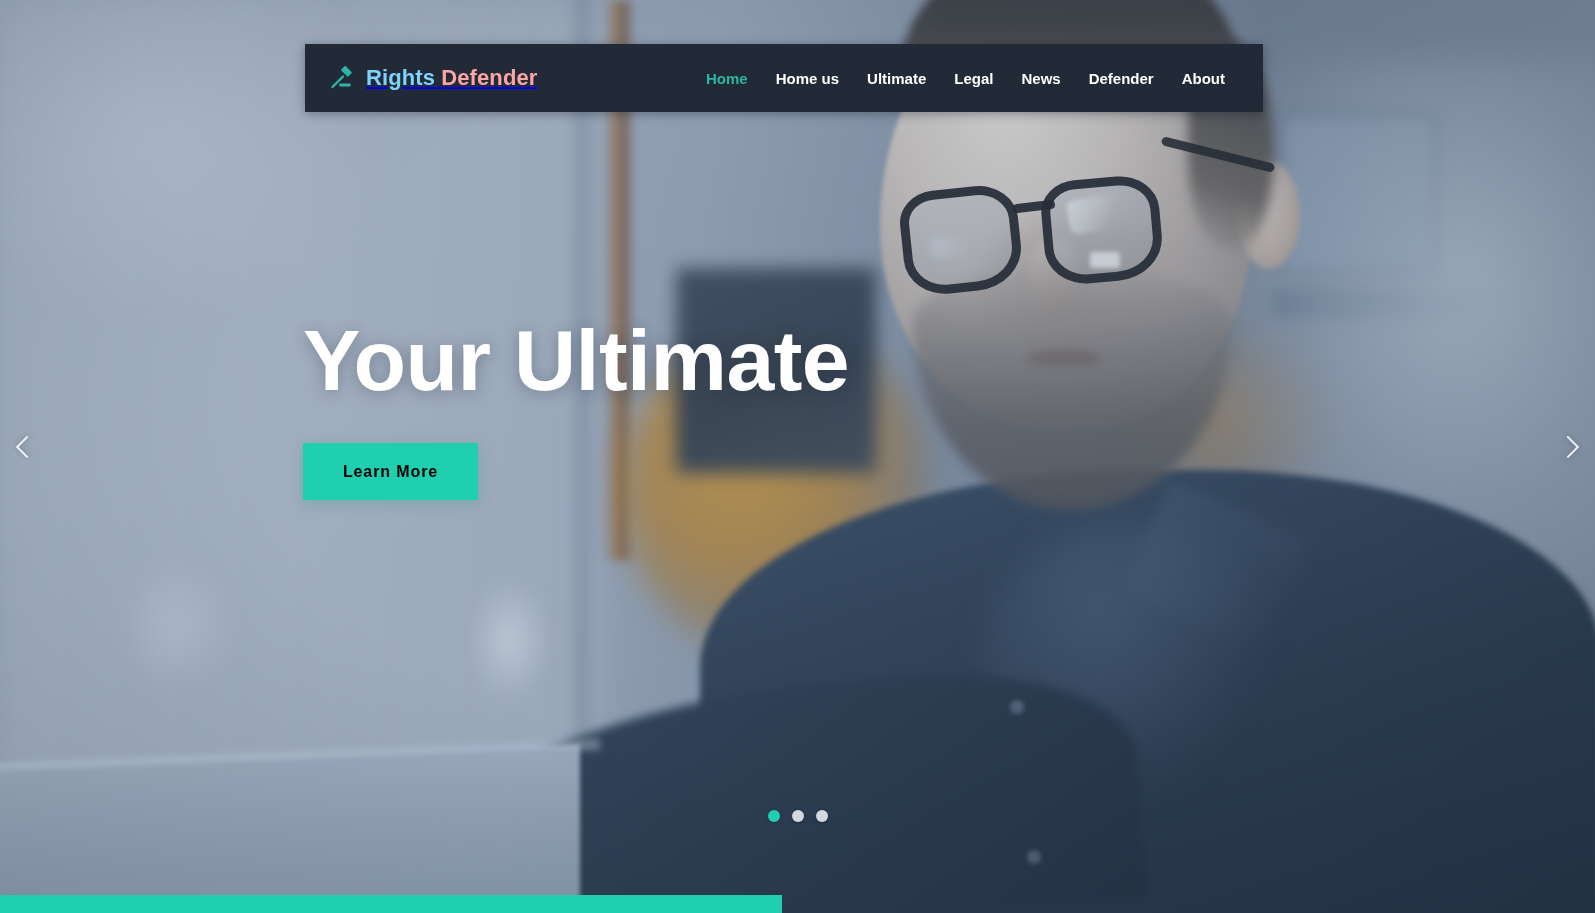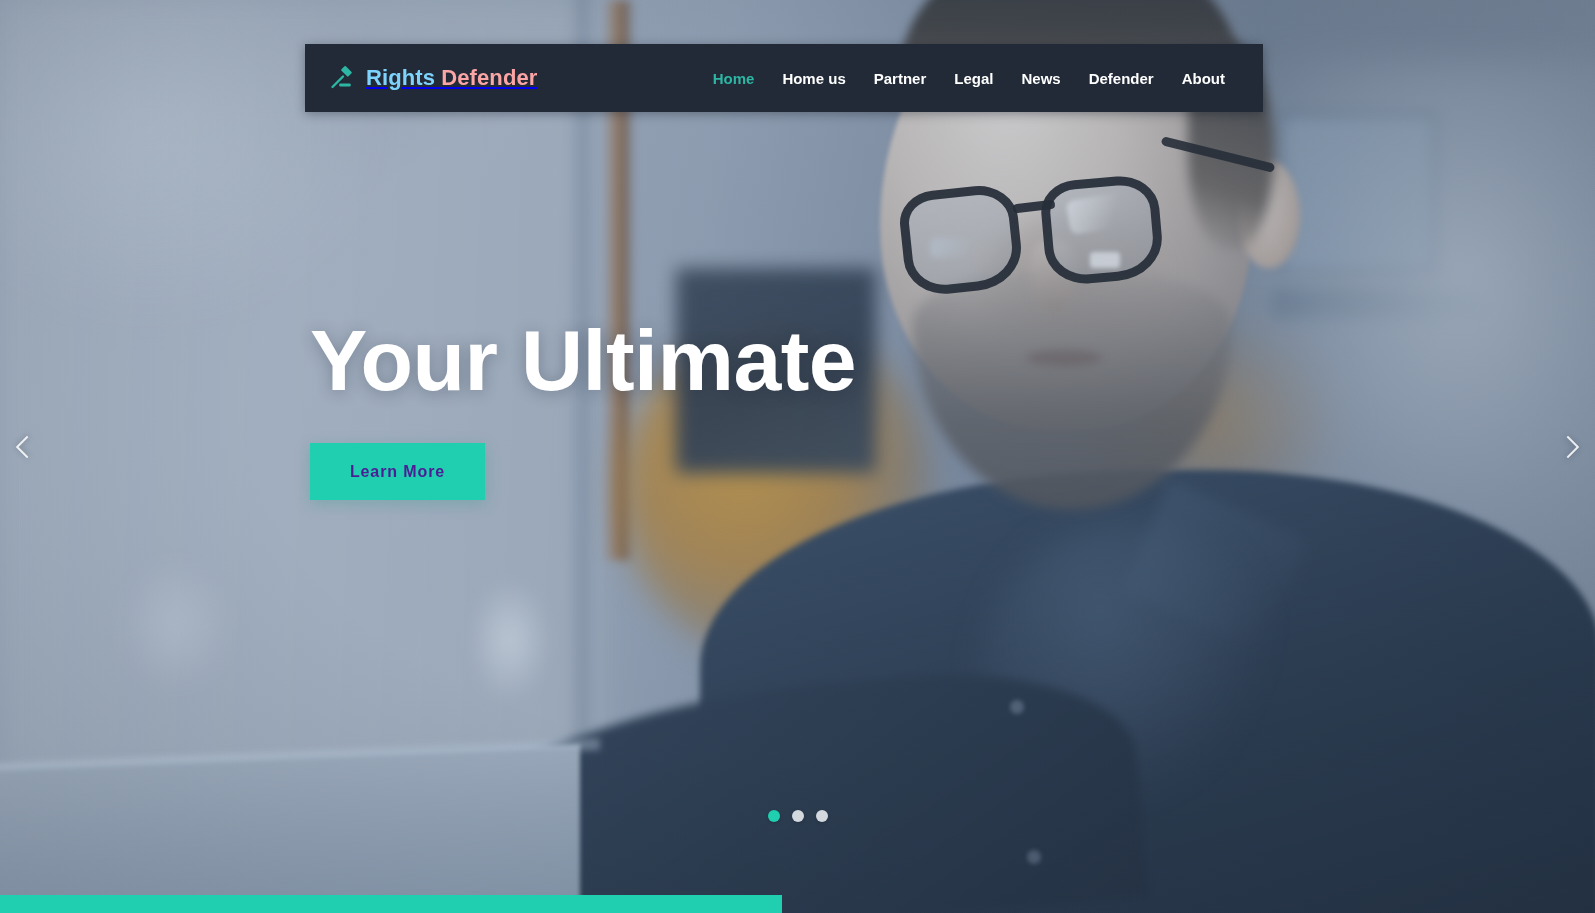--- a/index.html
+++ b/index.html
@@ -389,7 +389,7 @@
   <nav class="main-nav">
     <a class="nav-link active" href="#" style="color: rgb(44, 182, 163);">Home</a>
     <a class="nav-link" href="#">Home us</a>
-    <a class="nav-link" href="#">Partner</a>
+    <a class="nav-link" href="#">Ultimate</a>
     <a class="nav-link" href="#">Legal</a>
     <a class="nav-link" href="#">News</a>
     <a class="nav-link" href="#">Defender</a>

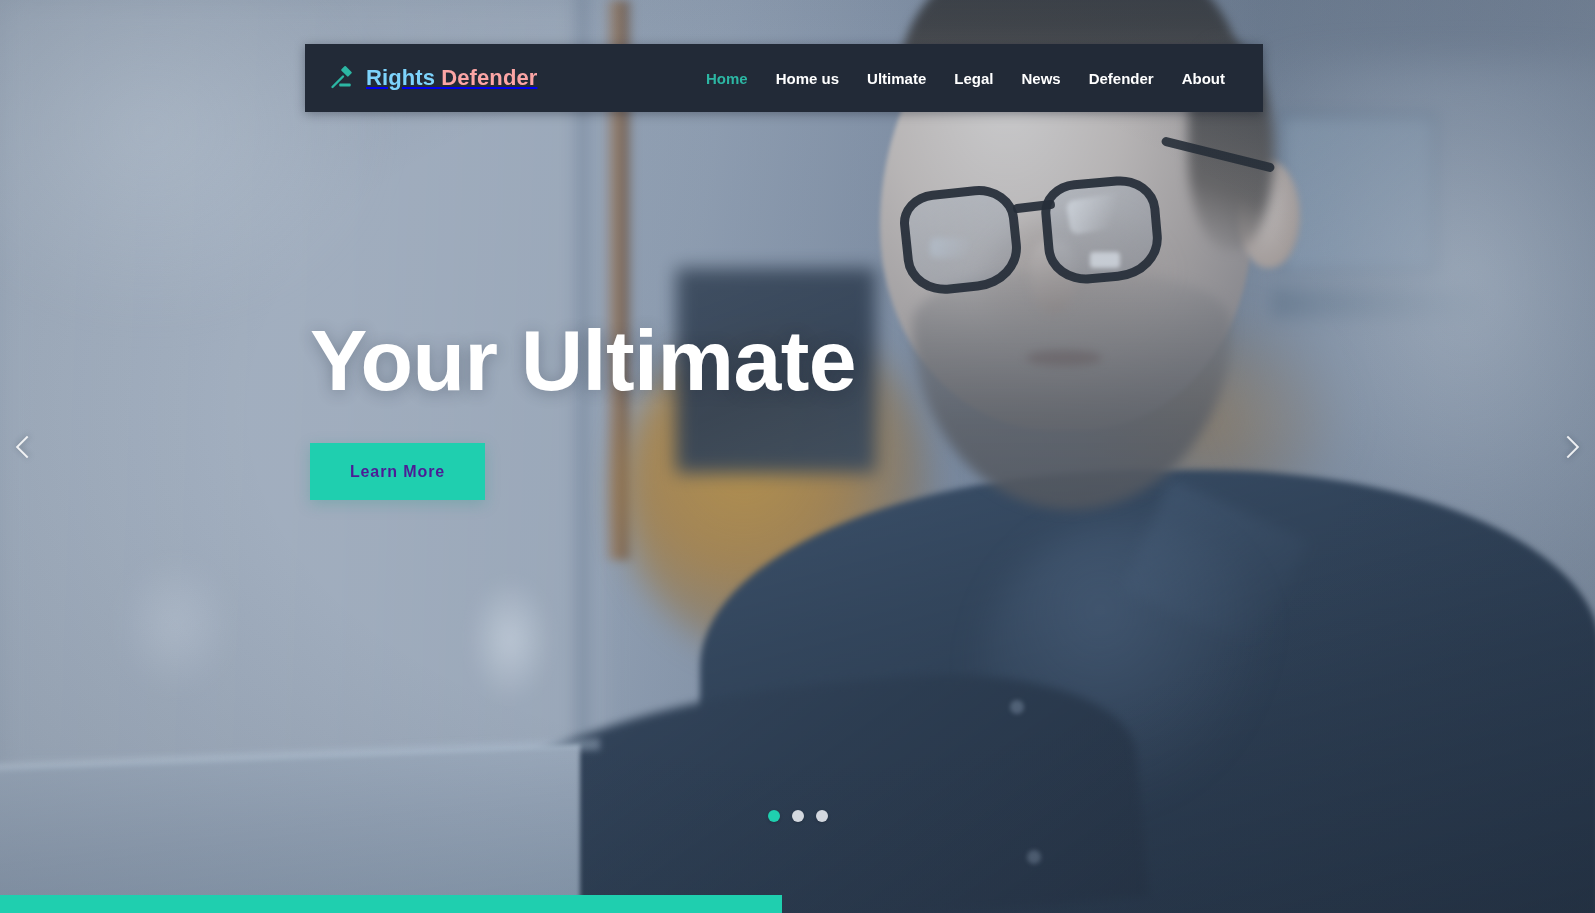--- a/index.html
+++ b/index.html
@@ -259,7 +259,7 @@
 
   
   .hero-content {
-    position:absolute; left:310px; top:318px; width:900px; z-index:20;
+    position:absolute; left:303px; top:318px; width:900px; z-index:20;
   }
   .hero-title {
     color:#ffffff; font-size:86px; font-weight:bold; line-height:.99;

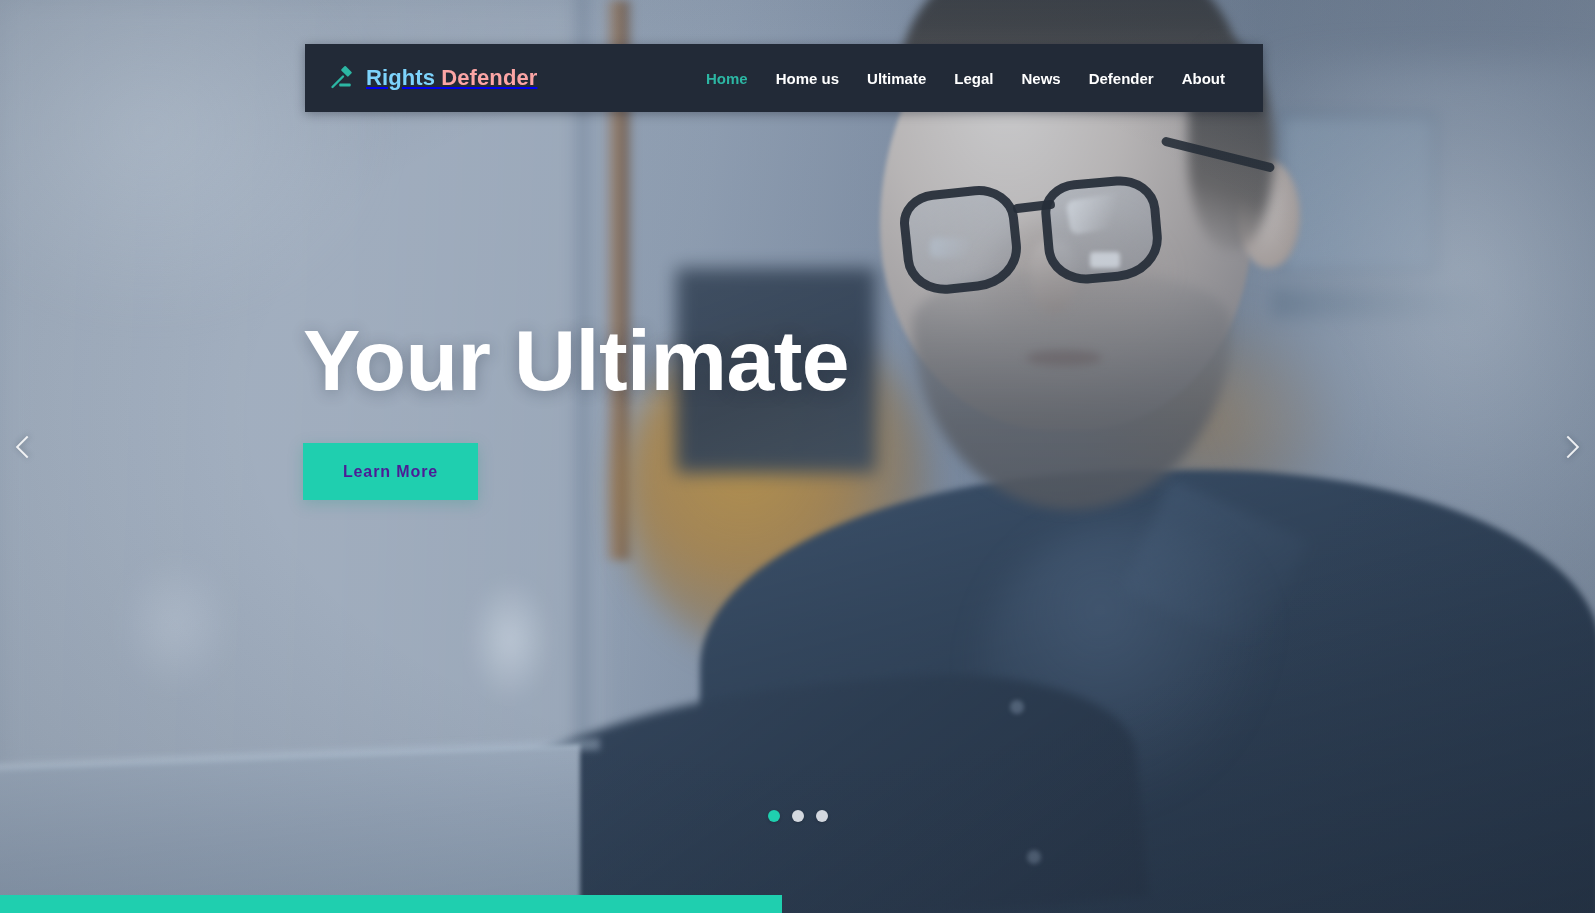--- a/index.html
+++ b/index.html
@@ -276,7 +276,7 @@
     margin-top:40px;
     display:inline-flex; align-items:center; justify-content:center;
     width:175px; height:57px;
-    background:#1fcfaf; color:#4c1d95;
+    background:#1fcfaf; color:#000000;
     font-size:16px; font-weight:bold; letter-spacing:.9px;
     border:none; cursor:pointer;
     box-shadow:0 4px 14px rgba(18,150,126,.25);

